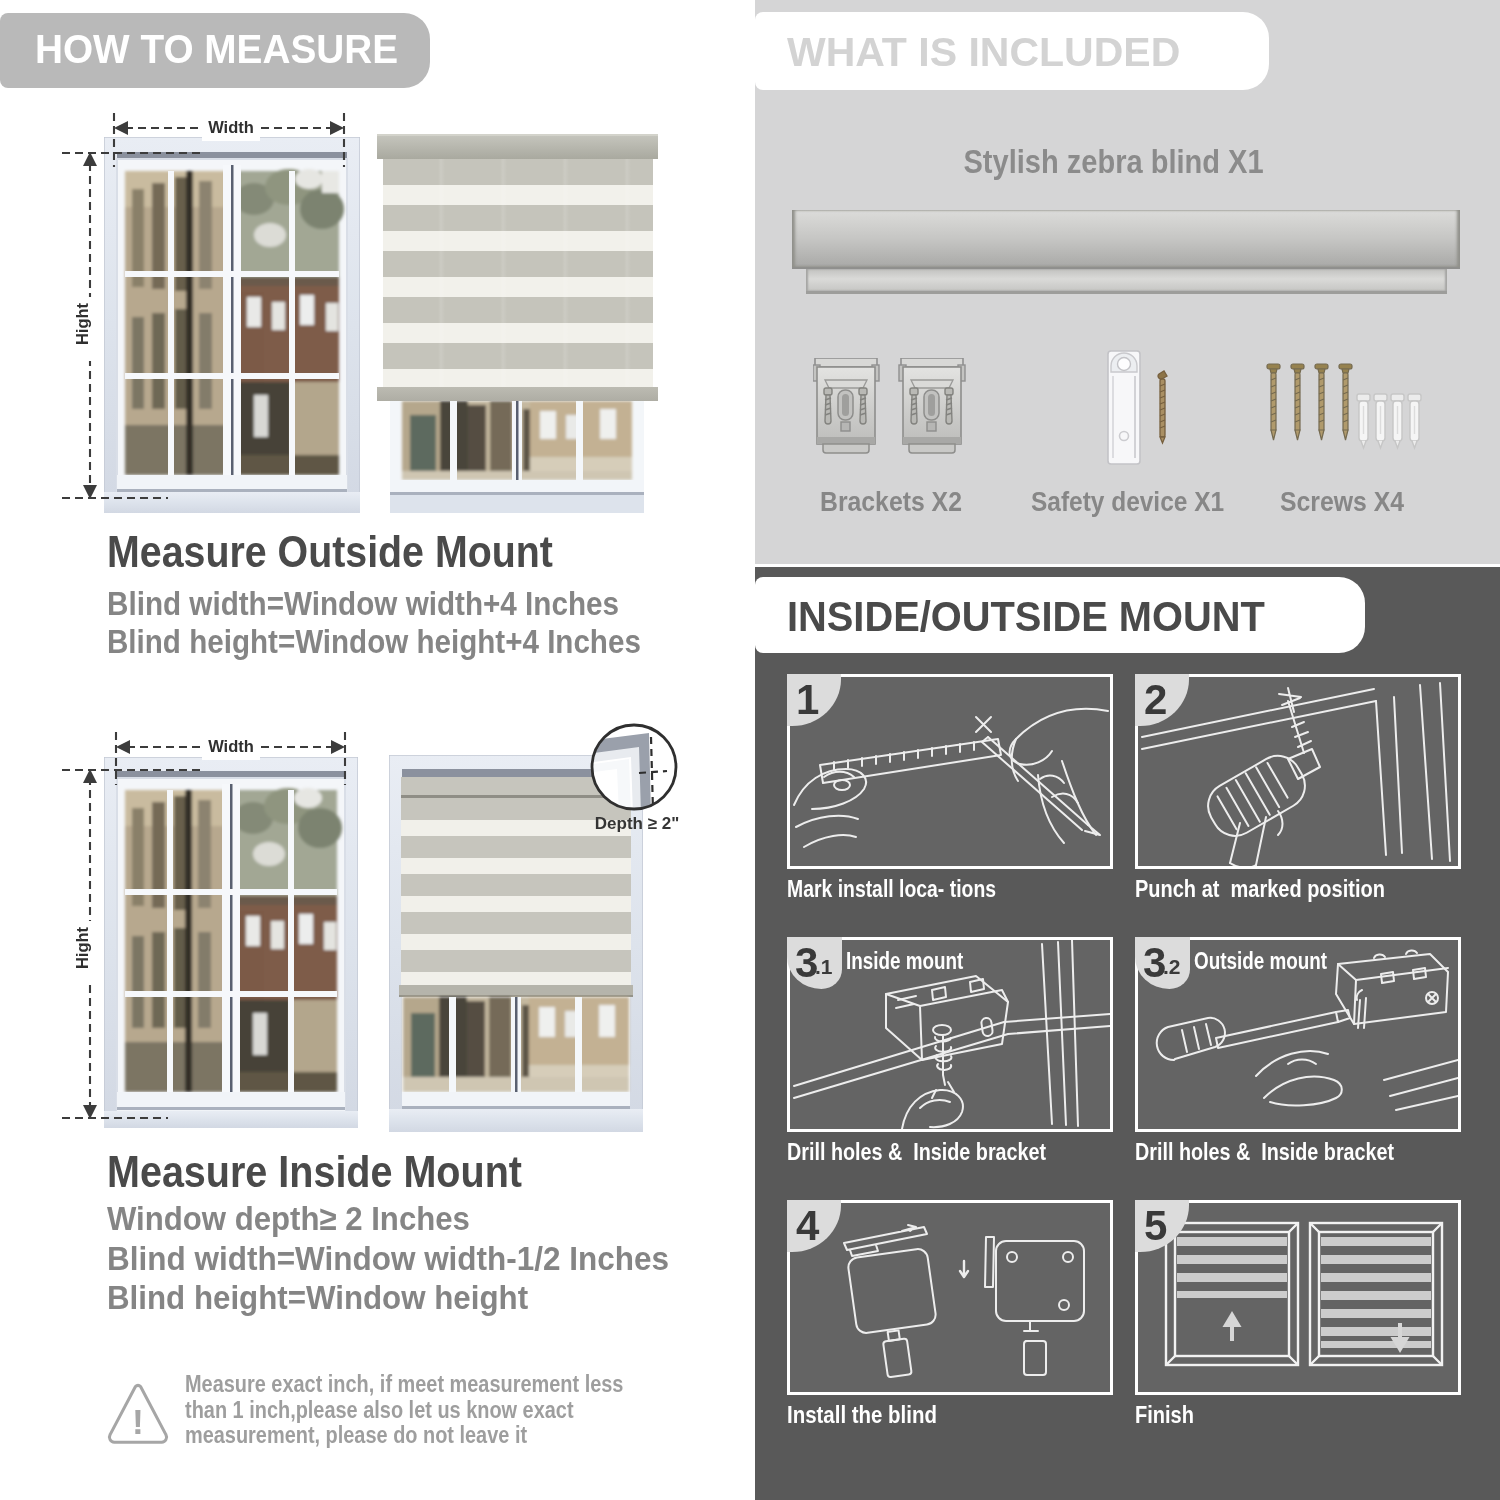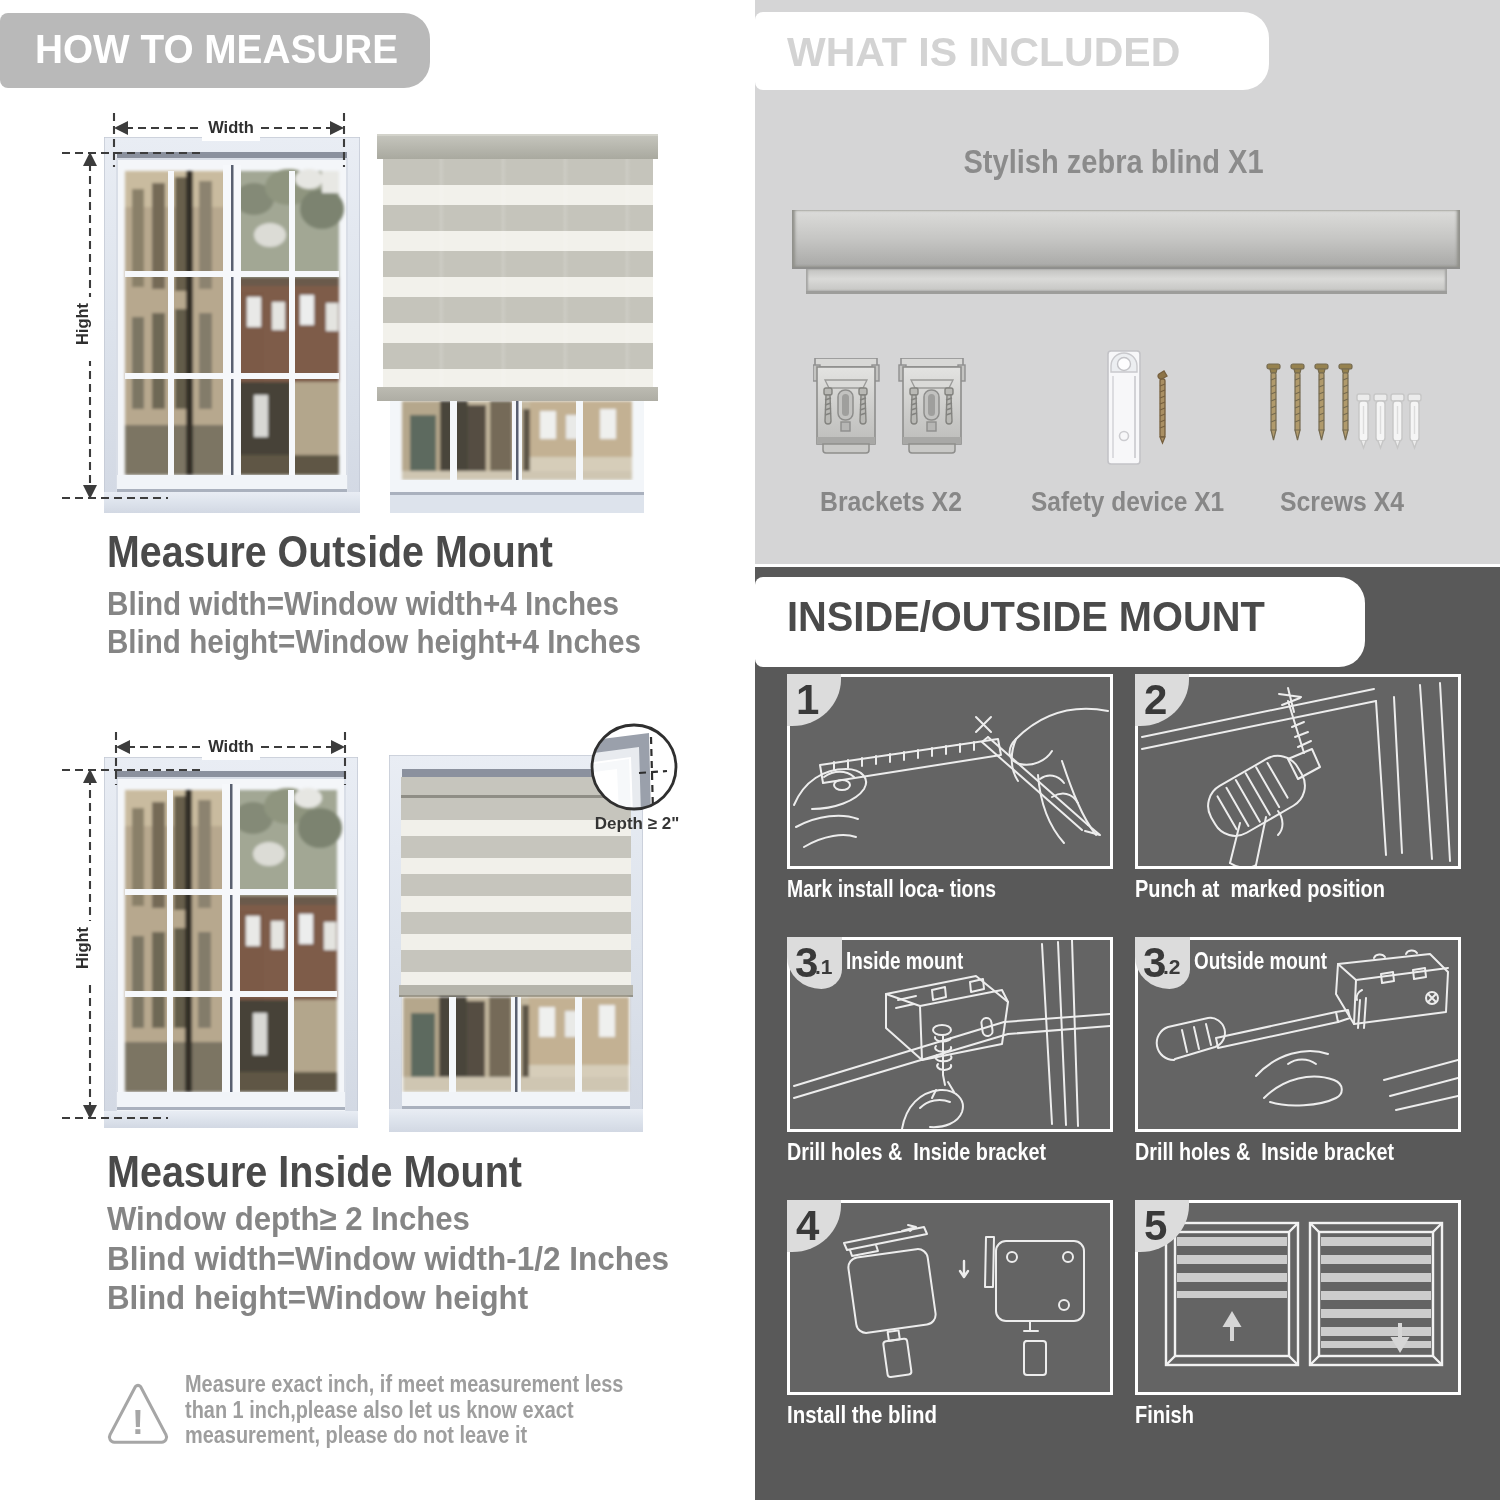--- a/index.html
+++ b/index.html
@@ -15,7 +15,7 @@
 .banner2{left:0px;top:12px;width:514px;height:78px;background:#fff;border-radius:8px 26px 26px 8px;}
 .banner2 span{position:absolute;left:32px;top:17px;font-size:41px;font-weight:bold;color:#d3d3d3;}
 .dkpanel{left:755px;top:567px;width:745px;height:933px;background:#595959;}
-.banner3{left:0px;top:10px;width:610px;height:90px;background:#fff;border-radius:8px 26px 26px 8px;text-decoration:underline;}
+.banner3{left:0px;top:10px;width:610px;height:76px;background:#fff;border-radius:8px 26px 26px 8px;text-decoration:underline;}
 .banner3 span{position:absolute;left:32px;top:16px;font-size:42px;font-weight:bold;color:#4a4a4a;transform:scaleX(0.948);transform-origin:left top;}
 .cell{position:absolute;width:326px;height:195px;background:#646464;border:3px solid #fff;box-sizing:border-box;}
 .badge{position:absolute;left:-3px;top:-3px;width:54px;height:52px;background:#dcdcdc;border-radius:0 0 90% 0;}

